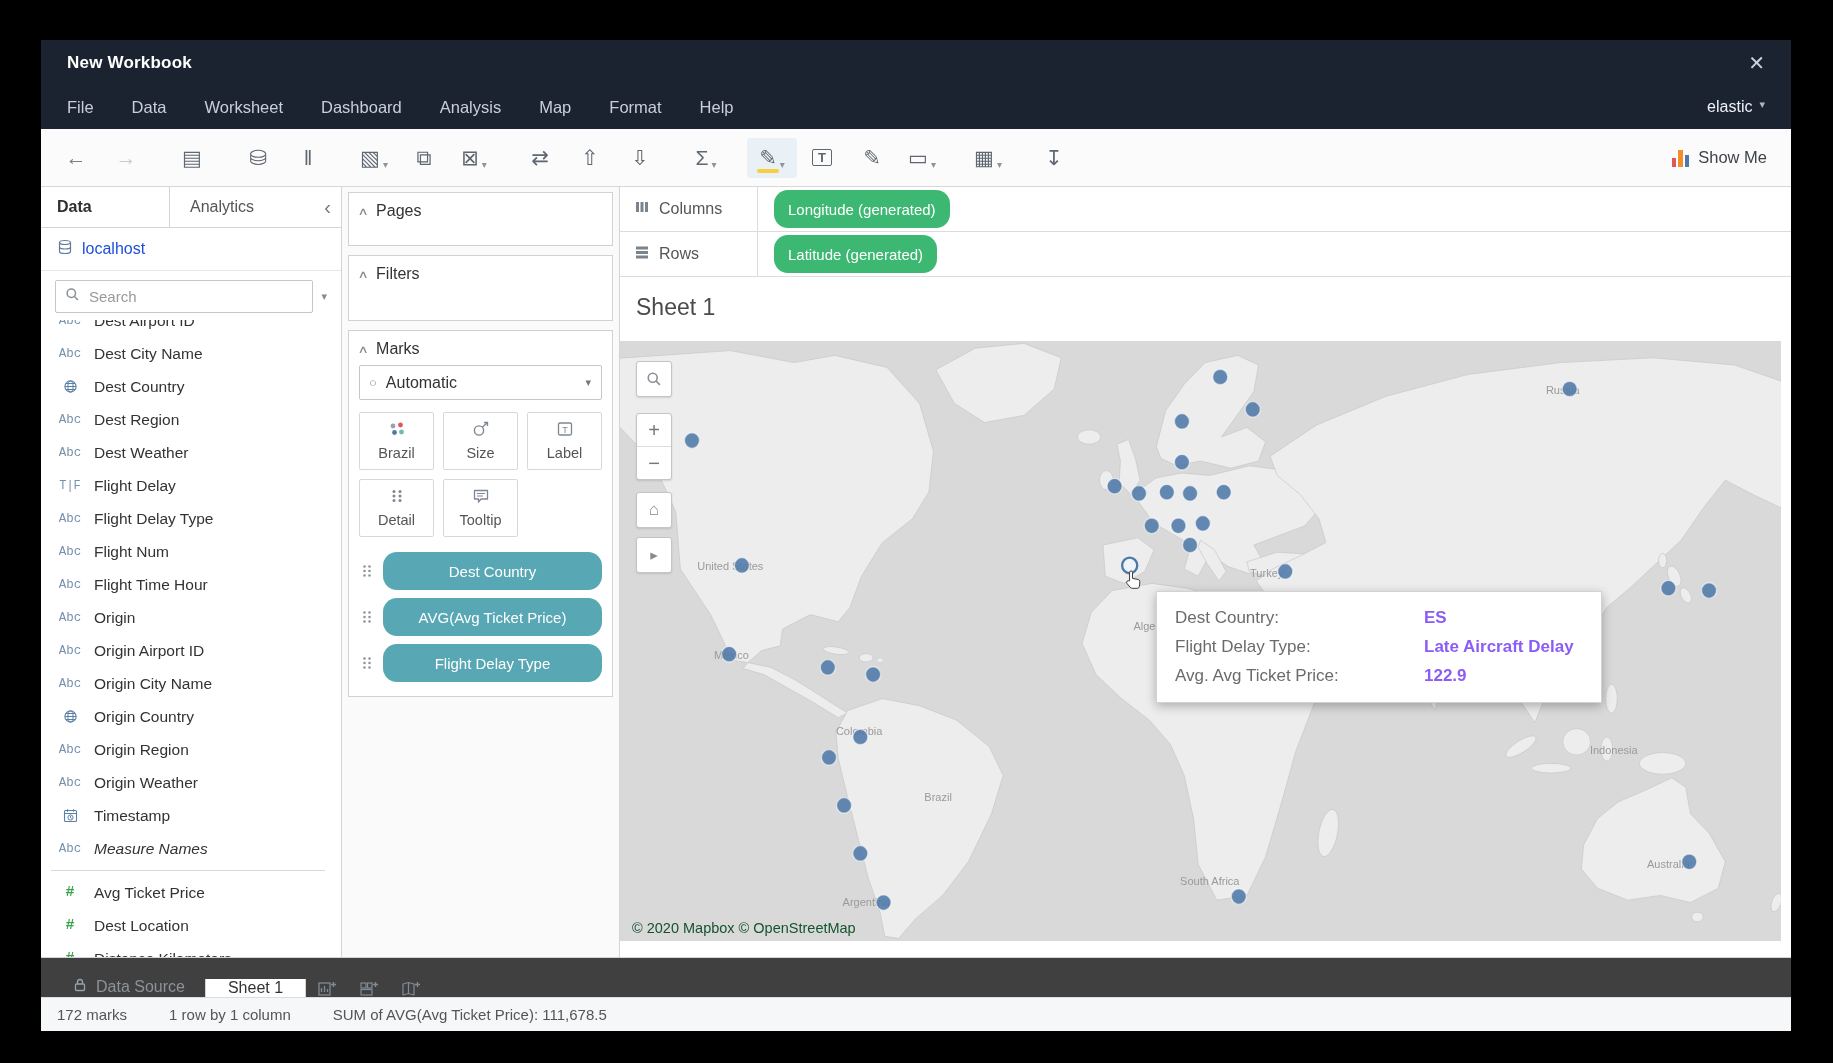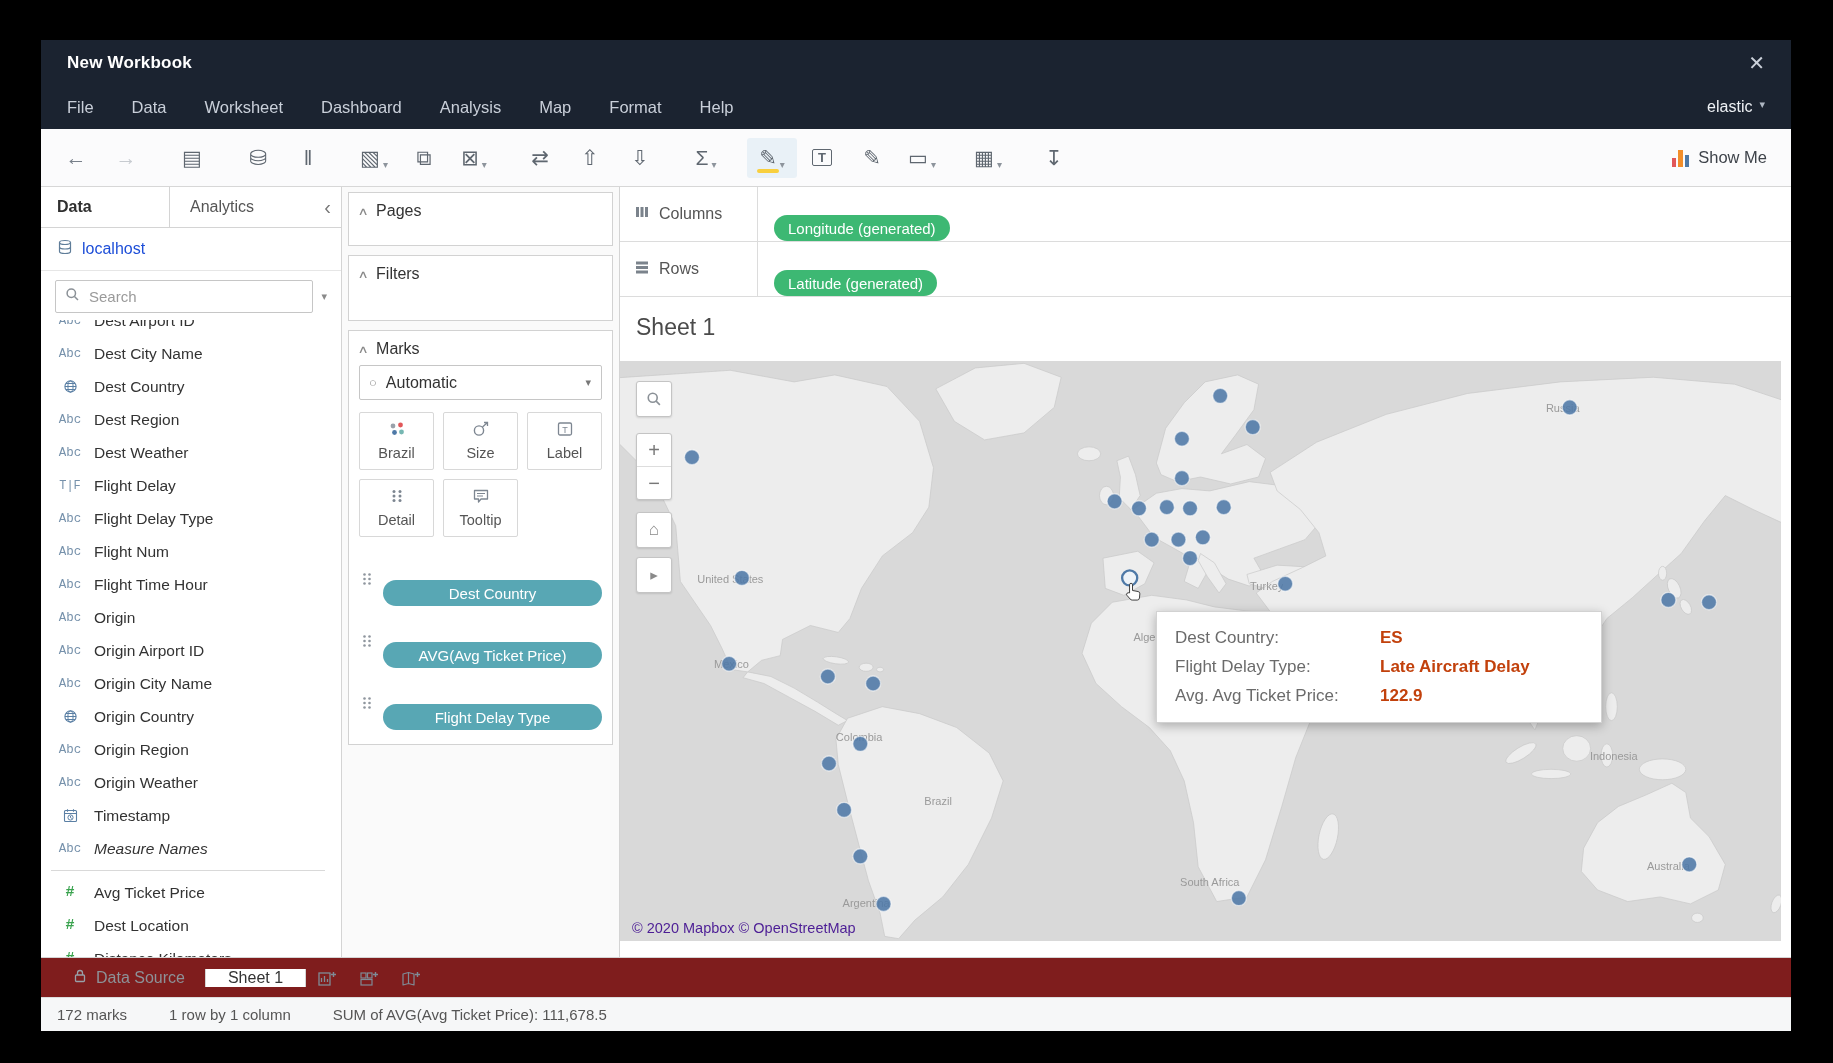--- a/index.html
+++ b/index.html
@@ -76,8 +76,8 @@
   .marks-pills{margin-top:15px;display:flex;flex-direction:column;gap:8px;}
   .pill-row{display:flex;align-items:center;gap:8px;}
   .shelf-dots{flex:0 0 16px;display:flex;justify-content:center;}
-  .pill{height:26px;border-radius:14px;display:inline-flex;align-items:center;justify-content:center;
-        color:#fff;font-size:15px;padding:0 14px;white-space:nowrap;margin-top:28px;}
+  .pill{height:38px;border-radius:14px;display:inline-flex;align-items:center;justify-content:center;
+        color:#fff;font-size:15px;padding:0 14px;white-space:nowrap;}
   .pill.teal{flex:1;background:#58a7b4;}
   .pill.green{background:#3db873;}
   

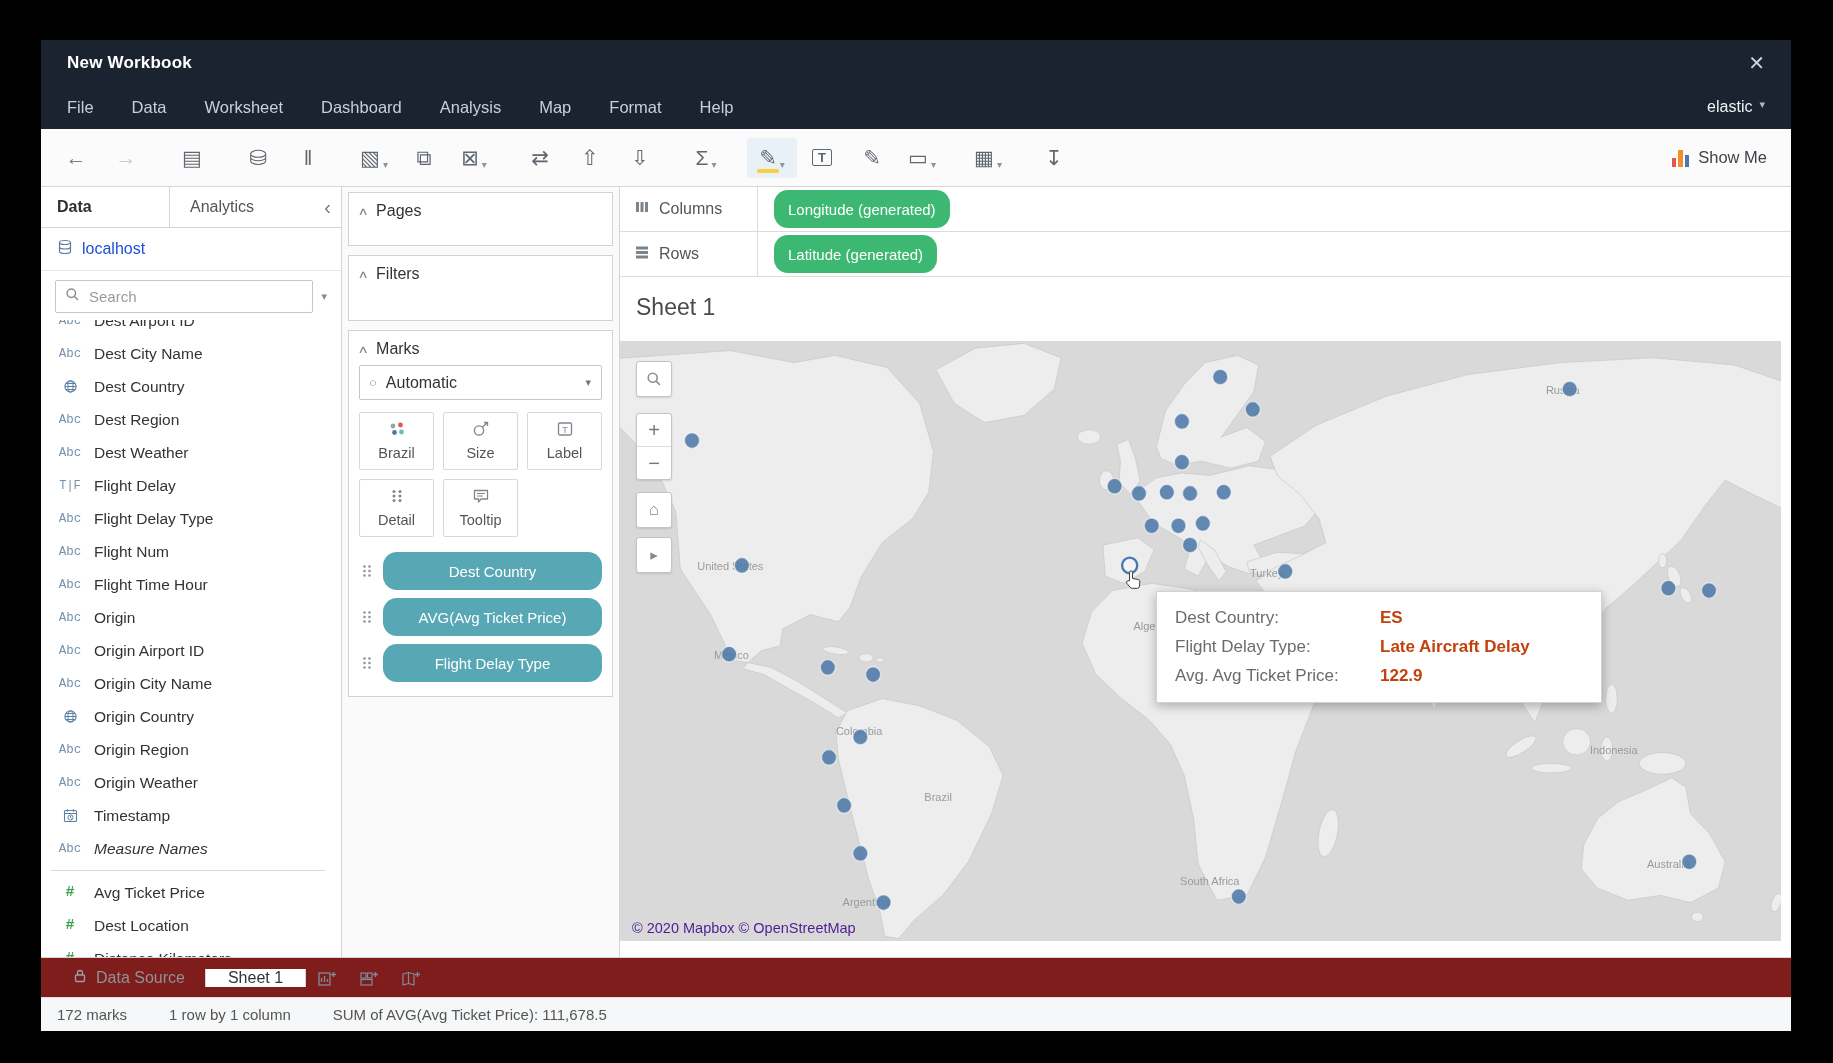--- a/index.html
+++ b/index.html
@@ -105,7 +105,7 @@
            box-shadow:0 3px 10px rgba(0,0,0,.28);padding:16px 18px;display:grid;grid-template-columns:205px 1fr;
            row-gap:9px;font-size:17px;}
   .tt-label{color:#6b6b6b;}
-  .tt-value{color:#c2410c;font-weight:bold;}
+  .tt-value{color:#8b5cf6;font-weight:bold;margin-left:44px;}
   .attribution{position:absolute;left:12px;bottom:5px;color:#4c1d95;font-size:14.5px;}
   
   .bottom-tabs{flex:0 0 39px;background:#7f1d1d;border-top:1px solid #d4d4d4;display:flex;align-items:center;padding-left:12px;}

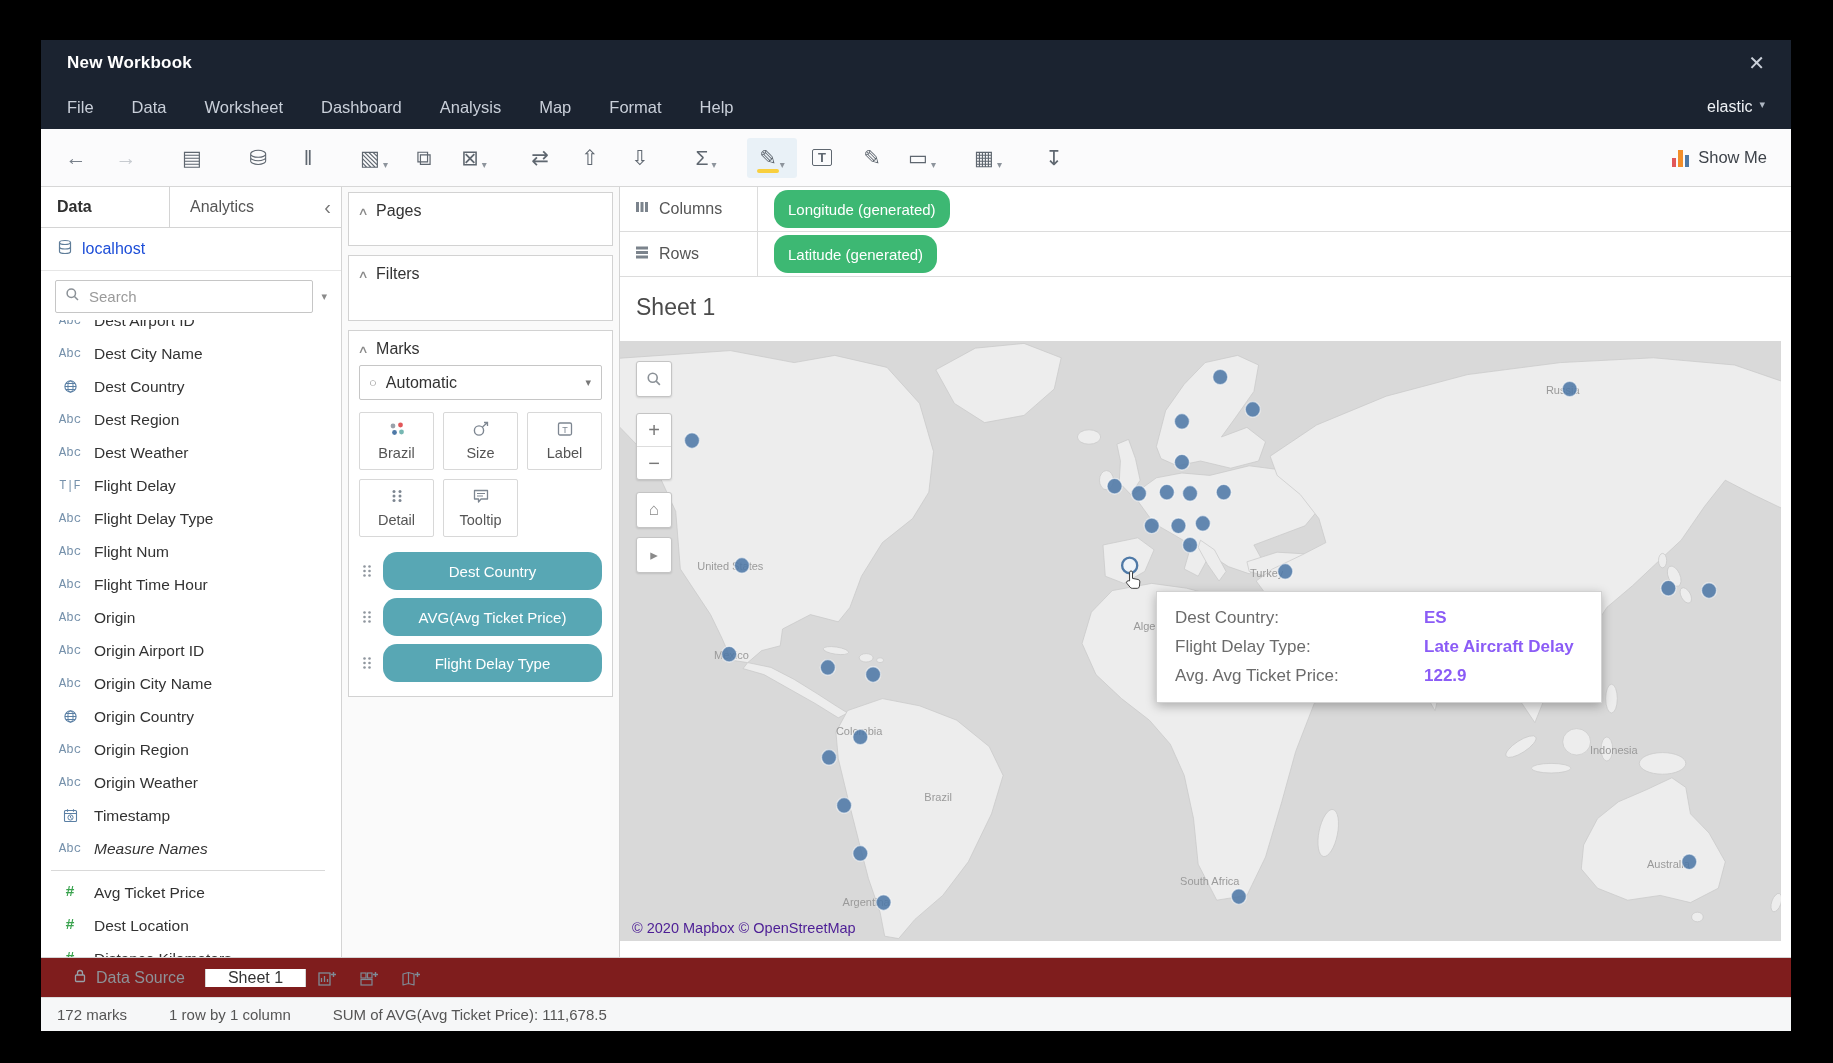--- a/index.html
+++ b/index.html
@@ -106,7 +106,7 @@
            row-gap:9px;font-size:17px;}
   .tt-label{color:#6b6b6b;}
   .tt-value{color:#8b5cf6;font-weight:bold;margin-left:44px;}
-  .attribution{position:absolute;left:12px;bottom:5px;color:#4c1d95;font-size:14.5px;}
+  .attribution{position:absolute;left:12px;bottom:5px;color:#14532d;font-size:14.5px;}
   
   .bottom-tabs{flex:0 0 39px;background:#7f1d1d;border-top:1px solid #d4d4d4;display:flex;align-items:center;padding-left:12px;}
   .ds-tab{display:flex;align-items:center;gap:9px;padding:0 20px;color:#8d9298;font-size:16px;}

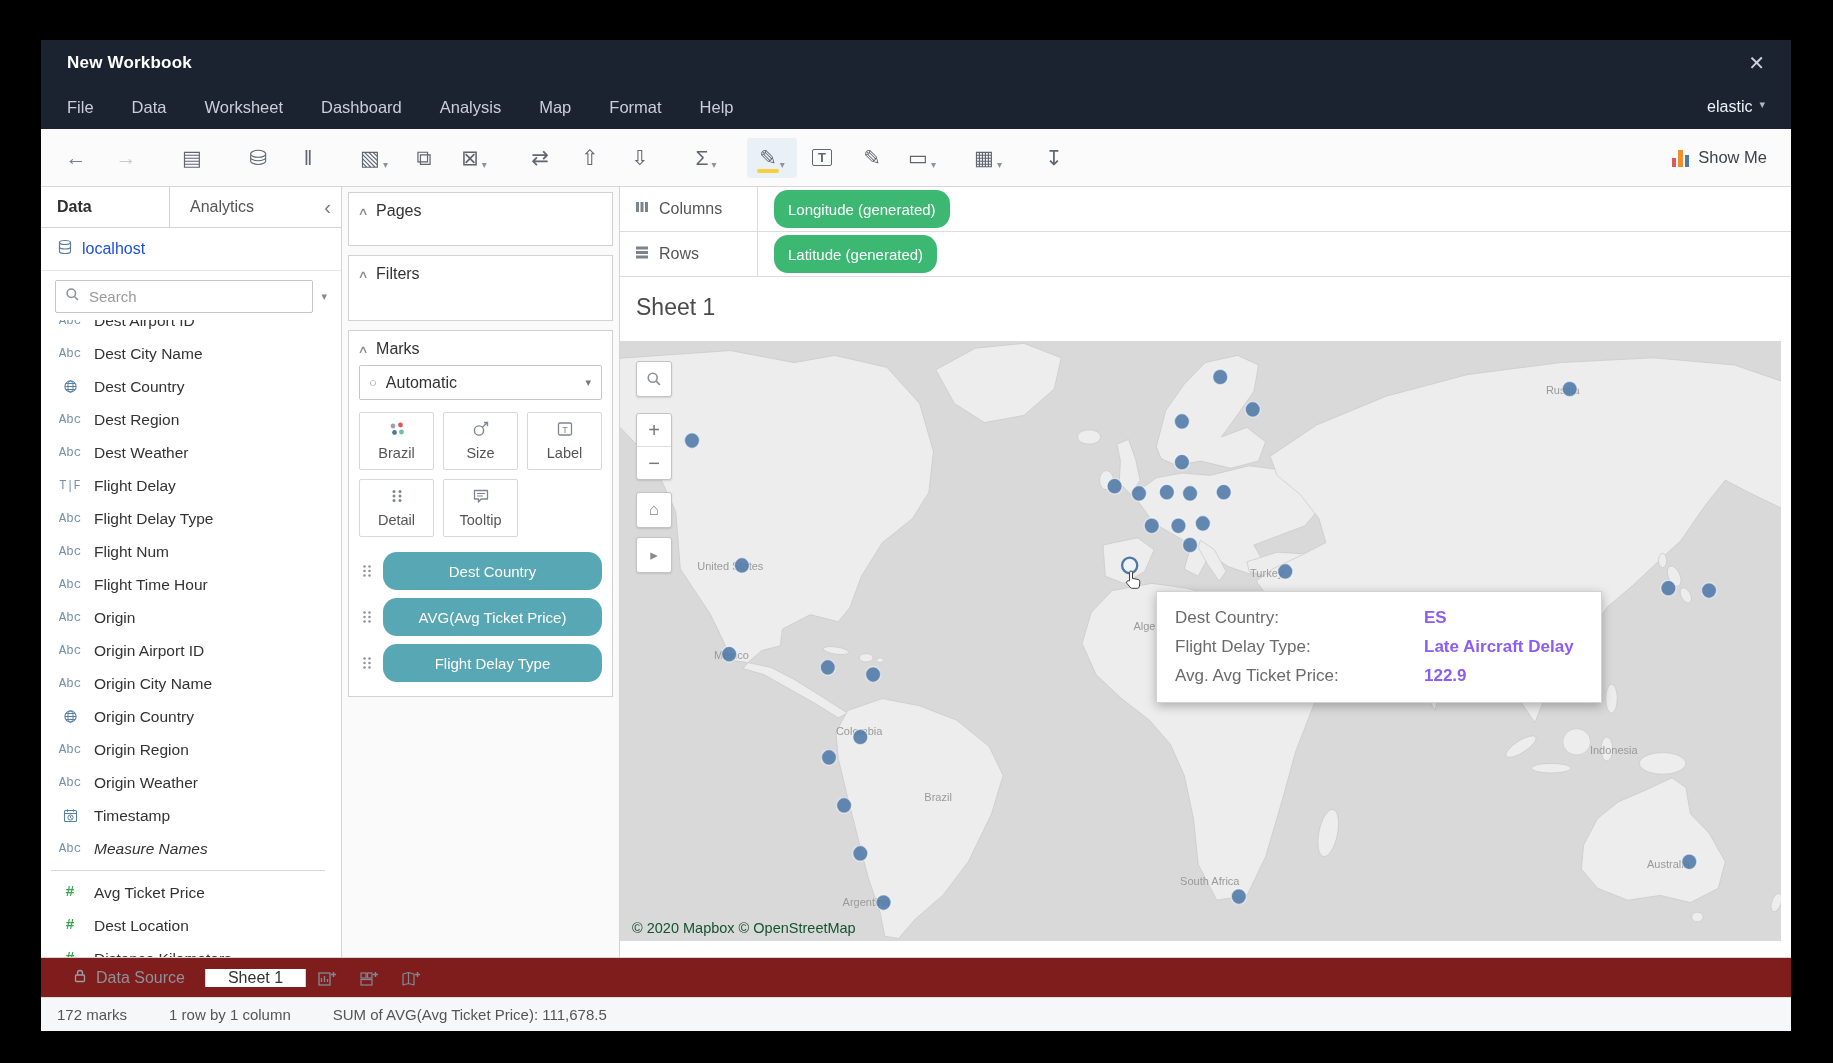--- a/index.html
+++ b/index.html
@@ -108,7 +108,7 @@
   .tt-value{color:#8b5cf6;font-weight:bold;margin-left:44px;}
   .attribution{position:absolute;left:12px;bottom:5px;color:#14532d;font-size:14.5px;}
   
-  .bottom-tabs{flex:0 0 39px;background:#7f1d1d;border-top:1px solid #d4d4d4;display:flex;align-items:center;padding-left:12px;}
+  .bottom-tabs{flex:0 0 39px;background:#404040;border-top:1px solid #d4d4d4;display:flex;align-items:flex-end;padding-left:12px;}
   .ds-tab{display:flex;align-items:center;gap:9px;padding:0 20px;color:#8d9298;font-size:16px;}
   .sheet-tabs{display:flex;align-items:stretch;}
   .sheet-tab{display:flex;align-items:center;padding:0 22px;font-size:16px;color:#333;}

